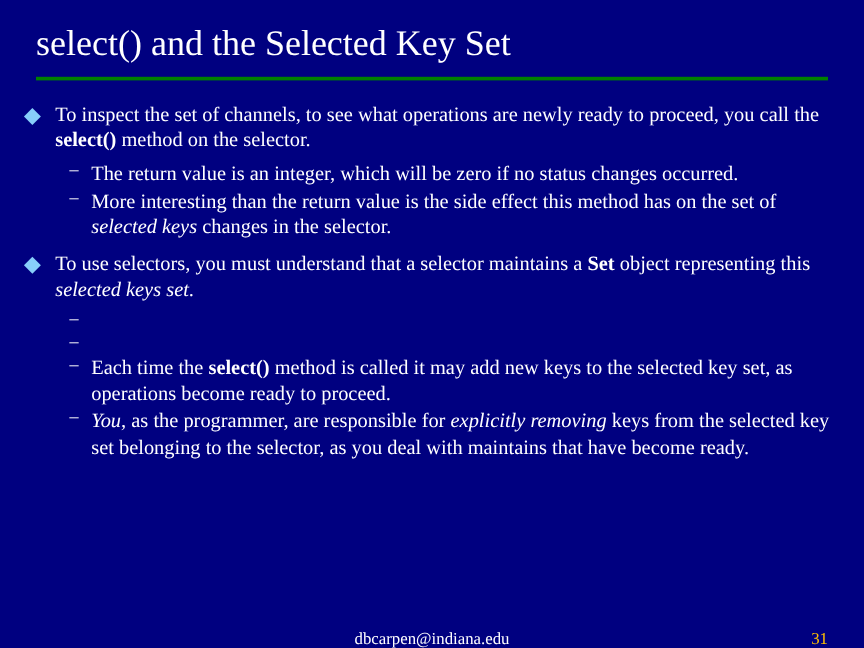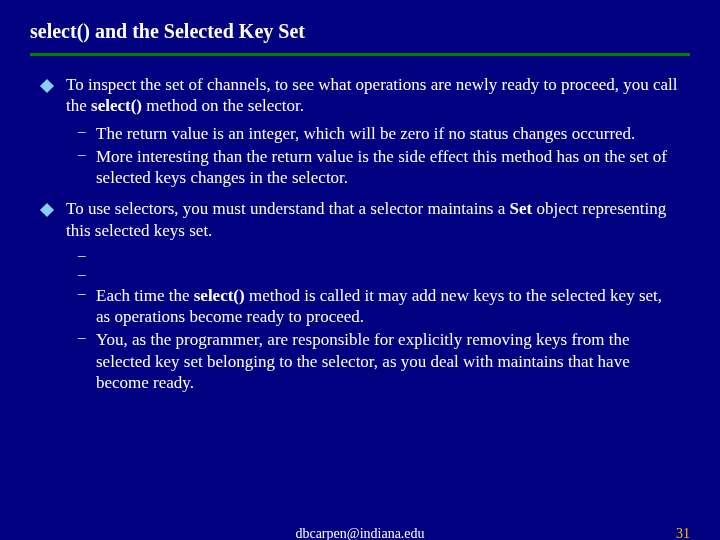--- a/index.html
+++ b/index.html
@@ -13,8 +13,8 @@
     overflow: hidden;
   }
   .title {
-    font-size: 20px;
-    font-weight: bold;
+    font-size: 30px;
+    font-weight: normal;
     padding: 20px 44px 10px 30px;
     color: #ffffff;
   }

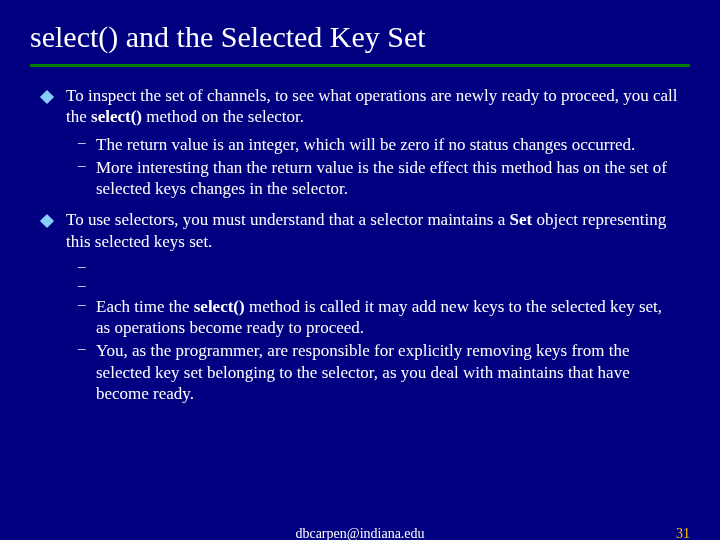--- a/index.html
+++ b/index.html
@@ -24,7 +24,7 @@
     margin: 0 30px 18px 30px;
   }
   .content {
-    padding: 0 42px;
+    padding: 0 22px;
   }
   .bullet-main {
     display: flex;

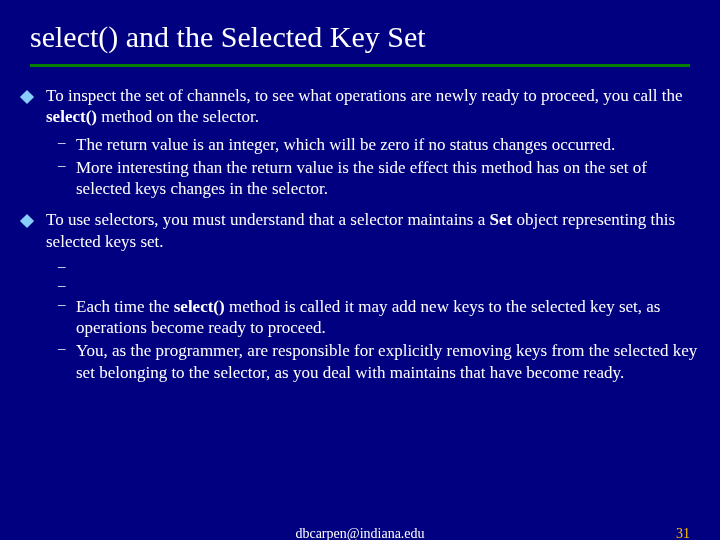--- a/index.html
+++ b/index.html
@@ -83,7 +83,7 @@
     color: #ffc000;
   }
   .em-bold { font-weight: bold; }
-  .em-ital { }
+  .em-ital { font-style: italic; }
 </style>
 </head>
 <body>

